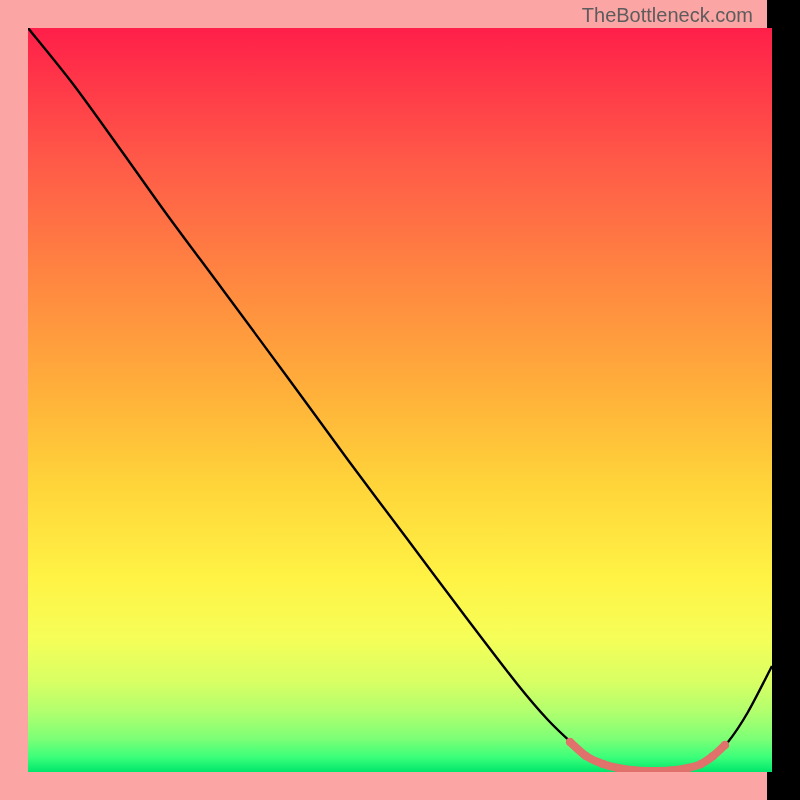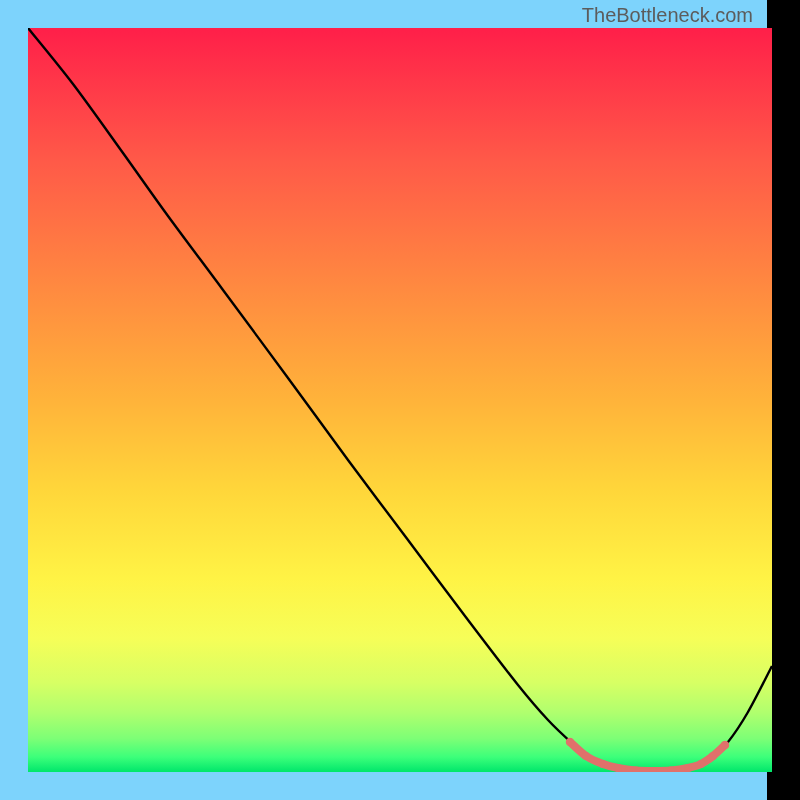--- a/index.html
+++ b/index.html
@@ -15,7 +15,7 @@
     width: 767px;
     height: 800px;
     position: relative;
-    background: #7dd3fc;
+    background: #fca5a5;
   }
   .watermark {
     position: absolute;

